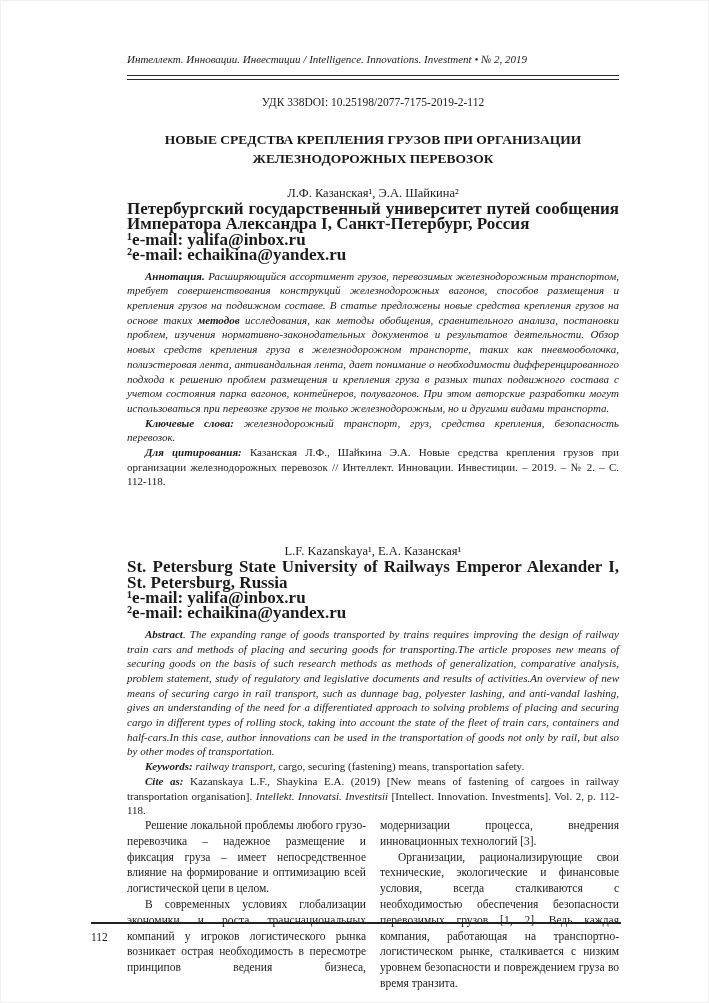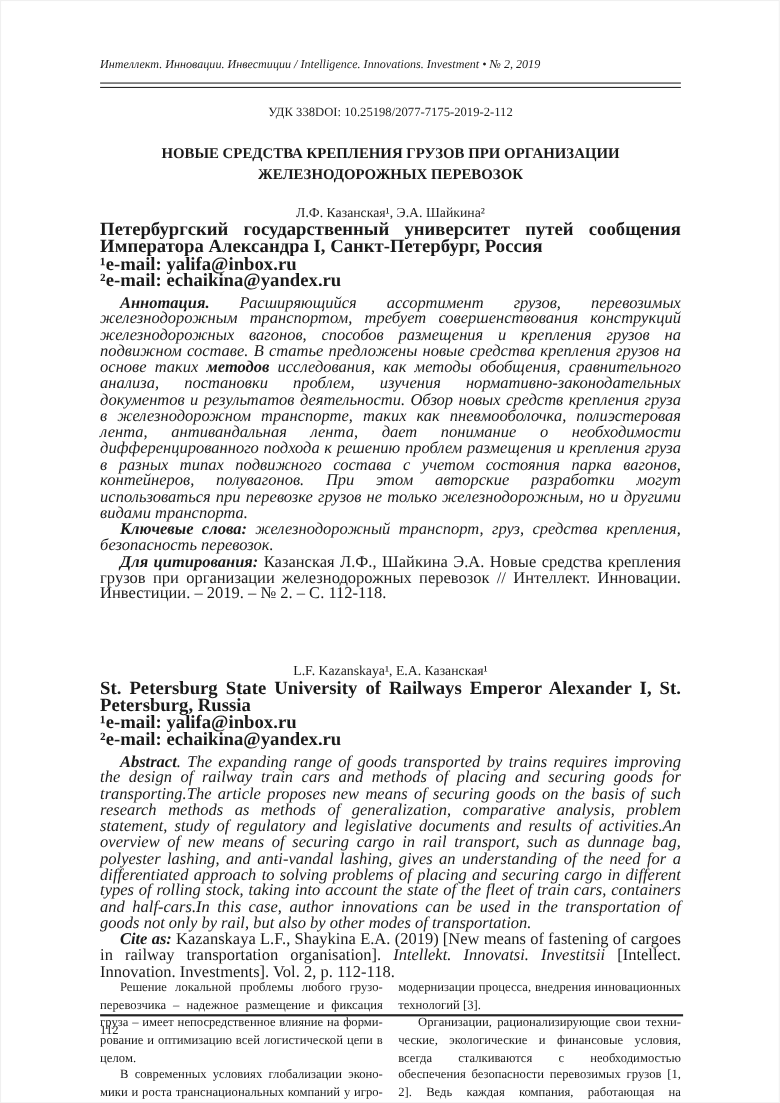--- a/index.html
+++ b/index.html
@@ -13,6 +13,7 @@
     font-family: "Liberation Serif", "DejaVu Serif", serif;
     color: #1b1b1b;
     overflow: hidden;
+    padding-left: 36px;
   }
   .content { padding: 52px 89px 0 90px; }
 

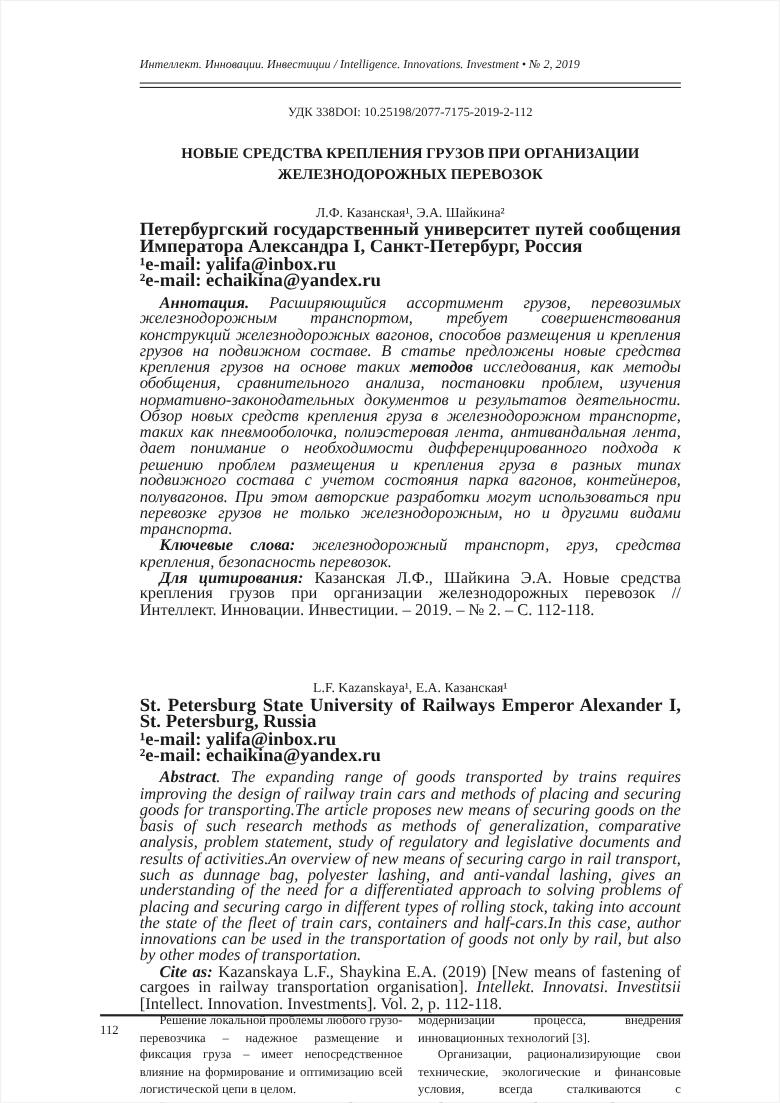--- a/index.html
+++ b/index.html
@@ -63,7 +63,7 @@
   }
 
   .abstract, .kw, .cite {
-    font-size: 15px;
+    font-size: 11px;
     line-height: 14.7px;
     text-align: justify;
     margin: 0;

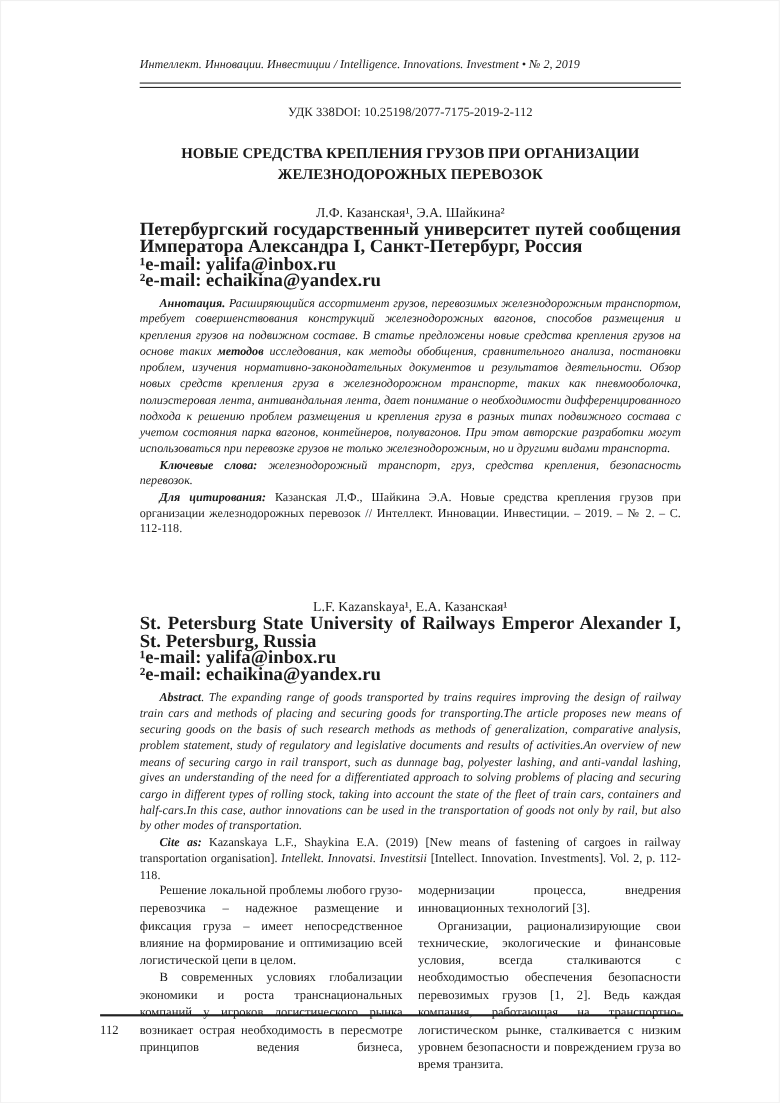--- a/index.html
+++ b/index.html
@@ -142,6 +142,7 @@
 
     <p class="abstract indent"><span class="bi">Abstract</span><span class="it">. The expanding range of goods transported by trains requires improving the design of railway train cars and methods of placing and securing goods for transporting.The article proposes new means of securing goods on the basis of such research methods as methods of generalization, comparative analysis, problem statement, study of regulatory and legislative documents and results of activities.An overview of new means of securing cargo in rail transport, such as dunnage bag, polyester lashing, and anti-vandal lashing, gives an understanding of the need for a differentiated approach to solving problems of placing and securing cargo in different types of rolling stock, taking into account the state of the fleet of train cars, containers and half-cars.In this case, author innovations can be used in the transportation of goods not only by rail, but also by other modes of transportation.</span></p>
 
+    <p class="kw indent"><span class="bi">Keywords:</span><span class="it"> railway transport</span><span>, cargo, securing (fastening) means, transportation safety.</span></p>
 
     <p class="cite indent"><span class="bi">Cite as:</span><span> Kazanskaya L.F., Shaykina E.A. (2019) [New means of fastening of cargoes in railway transportation organisation]. </span><span class="it">Intellekt. Innovatsi. Investitsii</span><span> [Intellect. Innovation. Investments]. Vol. 2, p. 112-118.</span></p>
 

